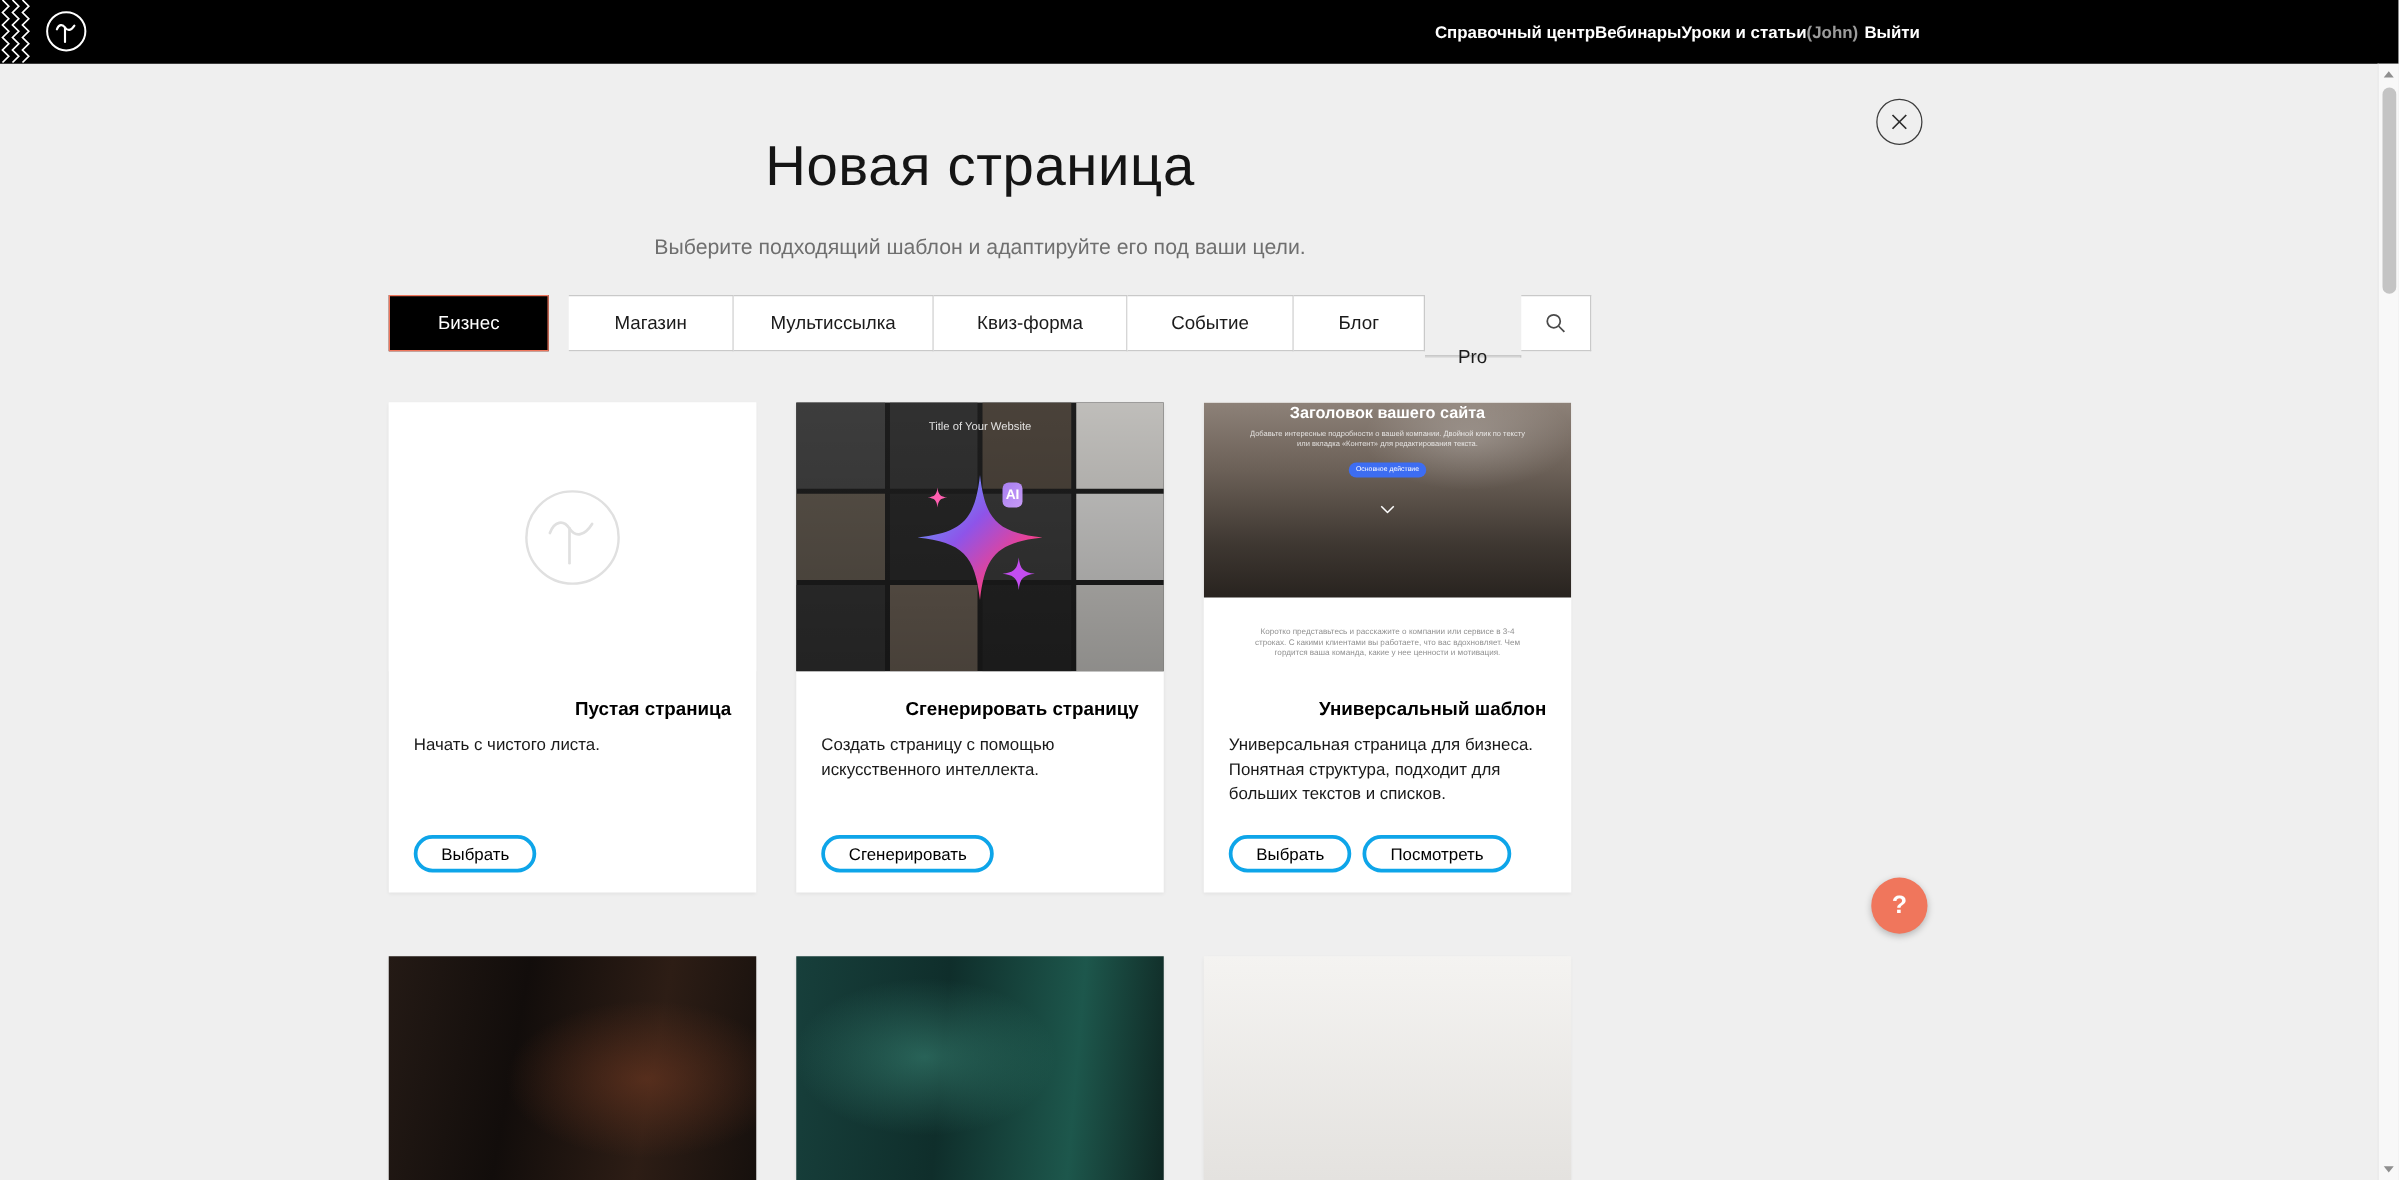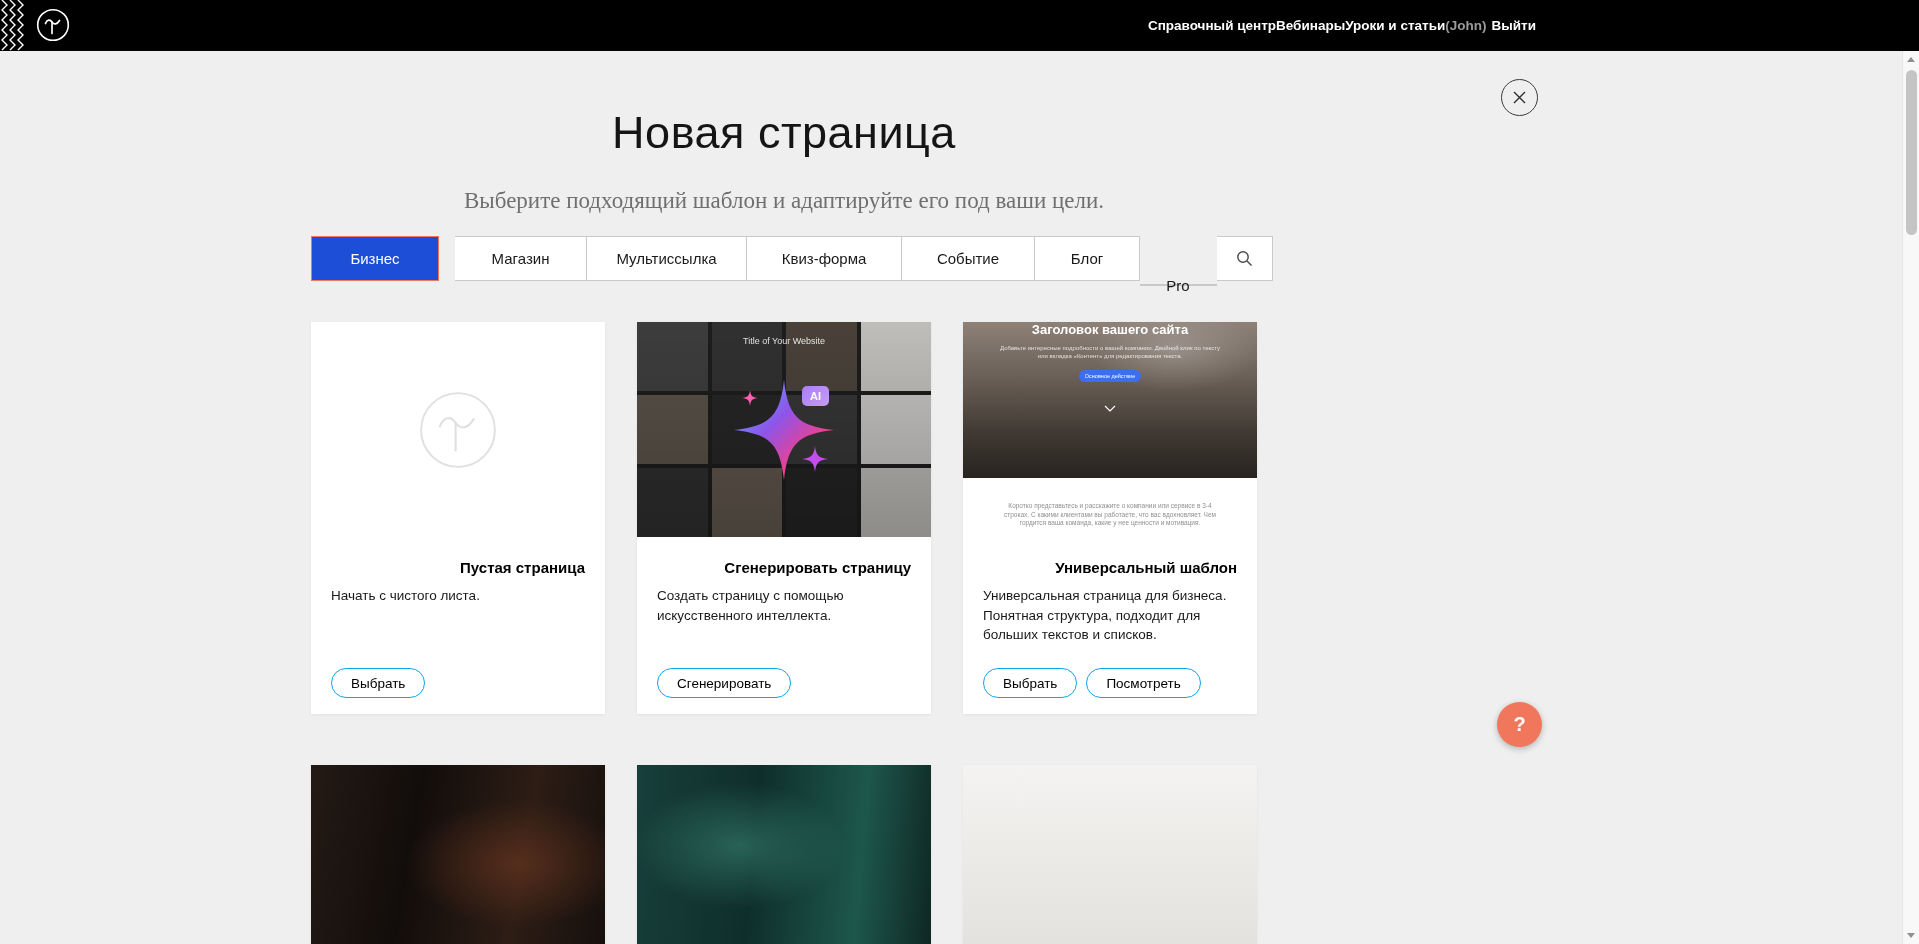--- a/index.html
+++ b/index.html
@@ -23,7 +23,7 @@
   .close-btn { position: absolute; left: 1501px; top: 79px; width: 37px; height: 37px; border-radius: 50%; border: 1px solid #3c3c3c; background: transparent; display: flex; align-items: center; justify-content: center; cursor: pointer; z-index: 10; }
 
   .page-title { position: absolute; top: 107px; left: 0; width: 1568px; text-align: center; font-size: 45px; font-weight: 300; color: #151515; letter-spacing: 0.5px; }
-  .page-subtitle { position: absolute; top: 188px; left: 0; width: 1568px; text-align: center; font-size: 23px; font-weight: 400; color: #6f6f6f; font-family: Liberation Serif, serif; }
+  .page-subtitle { position: absolute; top: 188px; left: 0; width: 1568px; text-align: center; font-size: 17px; font-weight: 400; color: #6f6f6f; }
 
   
   .tabs { position: absolute; left: 311px; top: 236px; height: 45px; display: flex; }

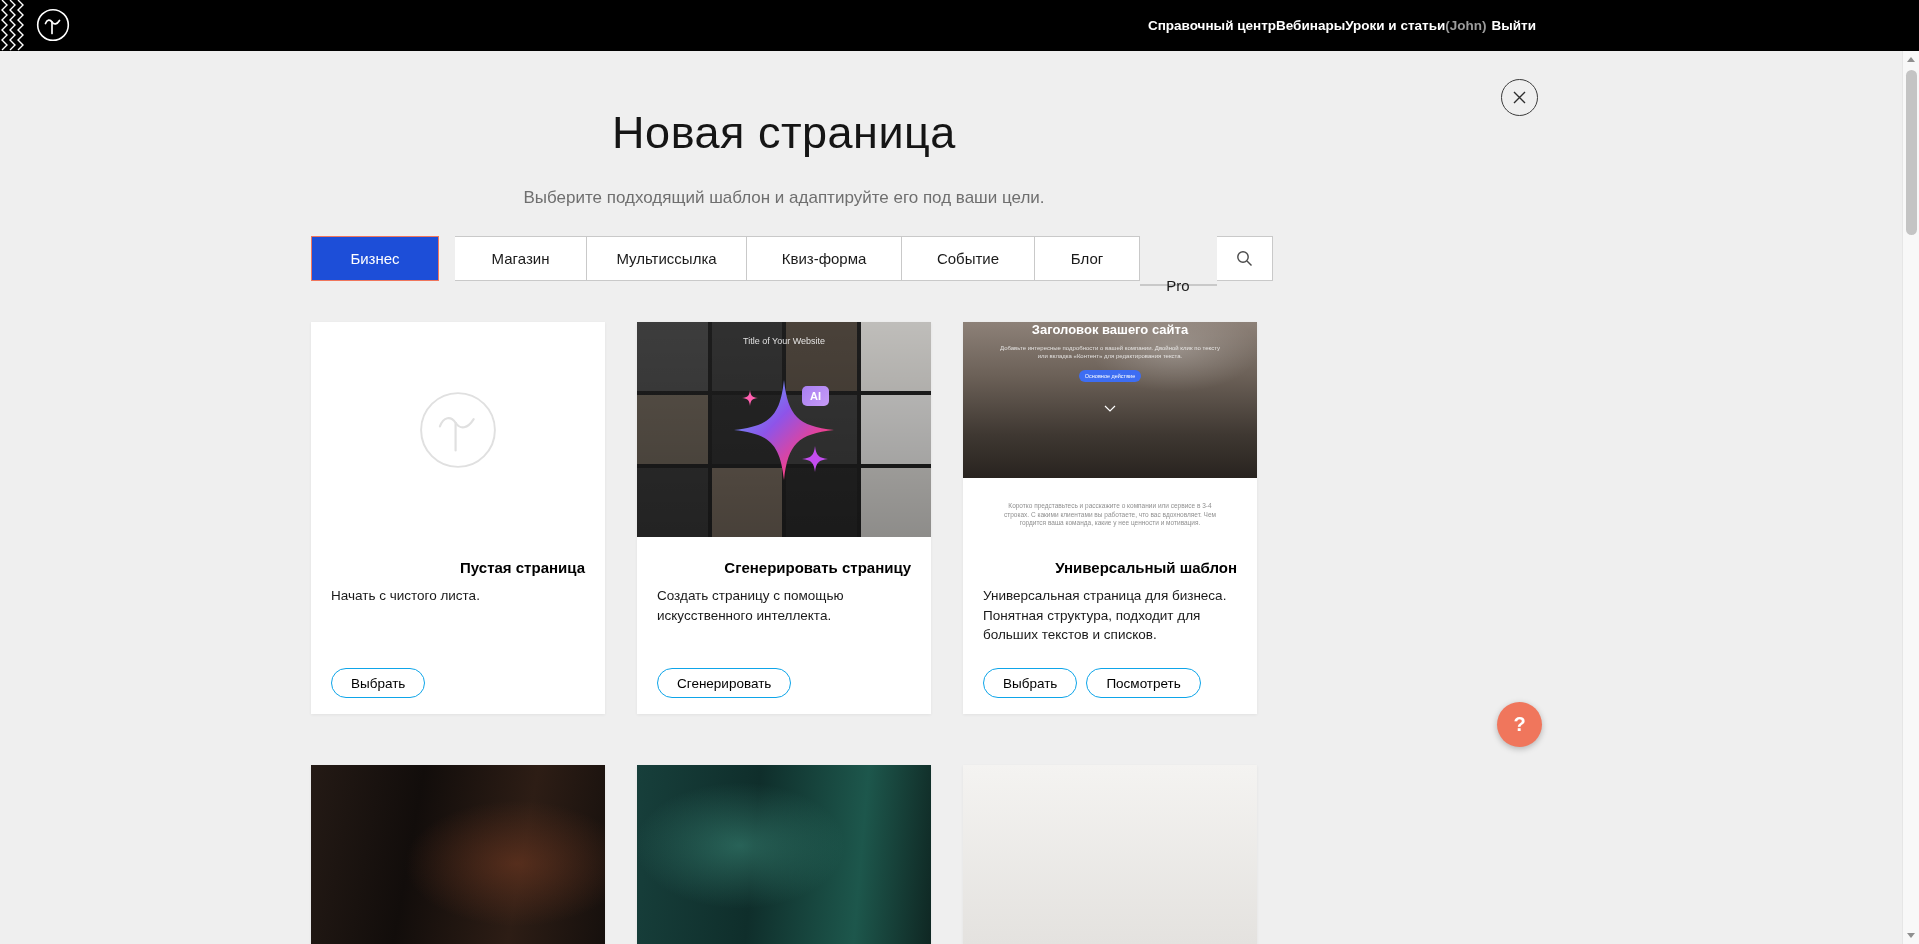--- a/index.html
+++ b/index.html
@@ -29,7 +29,7 @@
   .tabs { position: absolute; left: 311px; top: 236px; height: 45px; display: flex; }
   .tab { background: #fff; border-top: 1px solid #c9c9c9; border-bottom: 1px solid #c9c9c9; border-right: 1px solid #c9c9c9; display: flex; align-items: center; justify-content: center; font-size: 15px; color: #1a1a1a; cursor: pointer; }
   .tab:first-child { border-left: 1px solid #c9c9c9; }
-  .tab.active { background: #1d4ed8; color: #fff; border-color: #f0765c; }
+  .tab.active { background: #000000; color: #fff; border-color: #f0765c; }
   .tab:nth-child(1) { width: 128px; }
   .tab:nth-child(2) { width: 132px; margin-left: 16px; }
   .tab:nth-child(3) { width: 160px; }

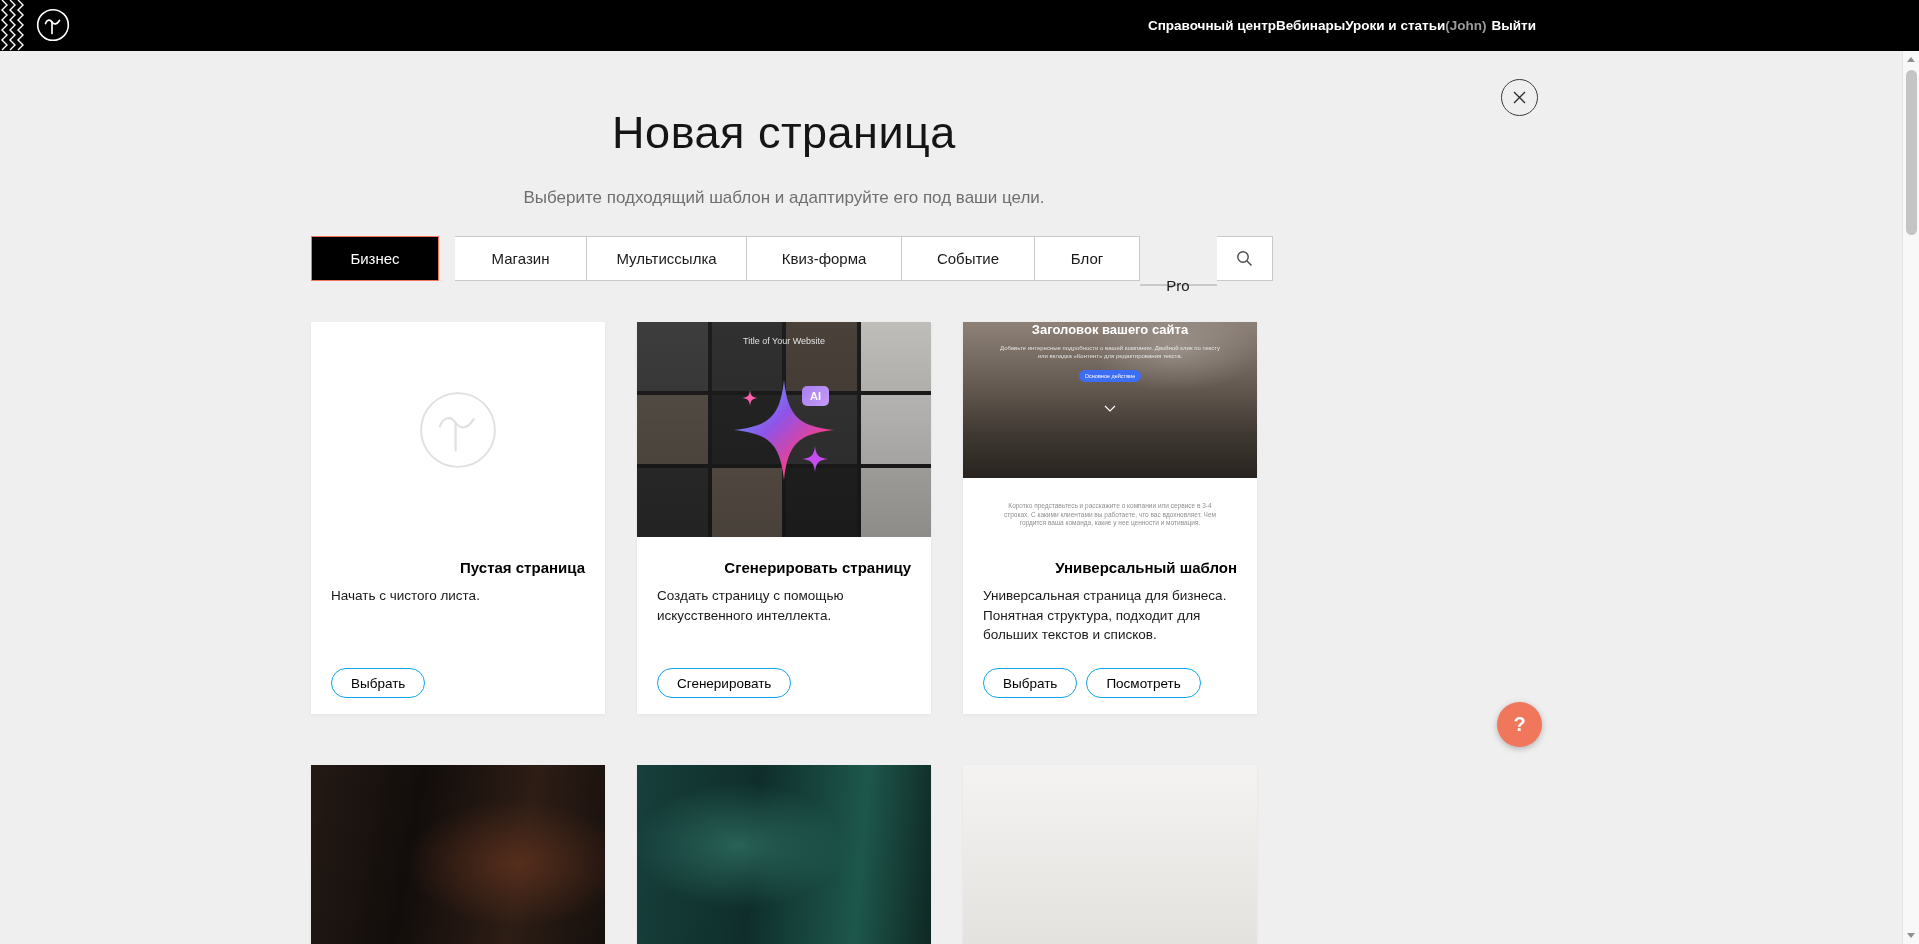--- a/index.html
+++ b/index.html
@@ -71,7 +71,7 @@
   .ai-overlay { position: absolute; inset: 0; background: linear-gradient(180deg, rgba(0,0,0,0.18), rgba(0,0,0,0.38)); }
   .ai-site-title { position: absolute; top: 14px; left: 0; width: 100%; text-align: center; font-size: 9px; color: rgba(255,255,255,0.85); }
   .ai-star { position: absolute; left: 50%; top: 50%; transform: translate(-50%, -50%); }
-  .ai-badge { position: absolute; left: 165px; top: 64px; width: 27px; height: 20px; border-radius: 5px; background: linear-gradient(135deg, #a87ff2, #c79bf6); color: #fff; font-size: 11px; font-weight: 700; display: flex; align-items: center; justify-content: center; }
+  .ai-badge { position: absolute; left: 165px; top: 64px; width: 16px; height: 20px; border-radius: 5px; background: linear-gradient(135deg, #a87ff2, #c79bf6); color: #fff; font-size: 11px; font-weight: 700; display: flex; align-items: center; justify-content: center; }
 
   
   .uni-photo { position: relative; height: 156px; background:

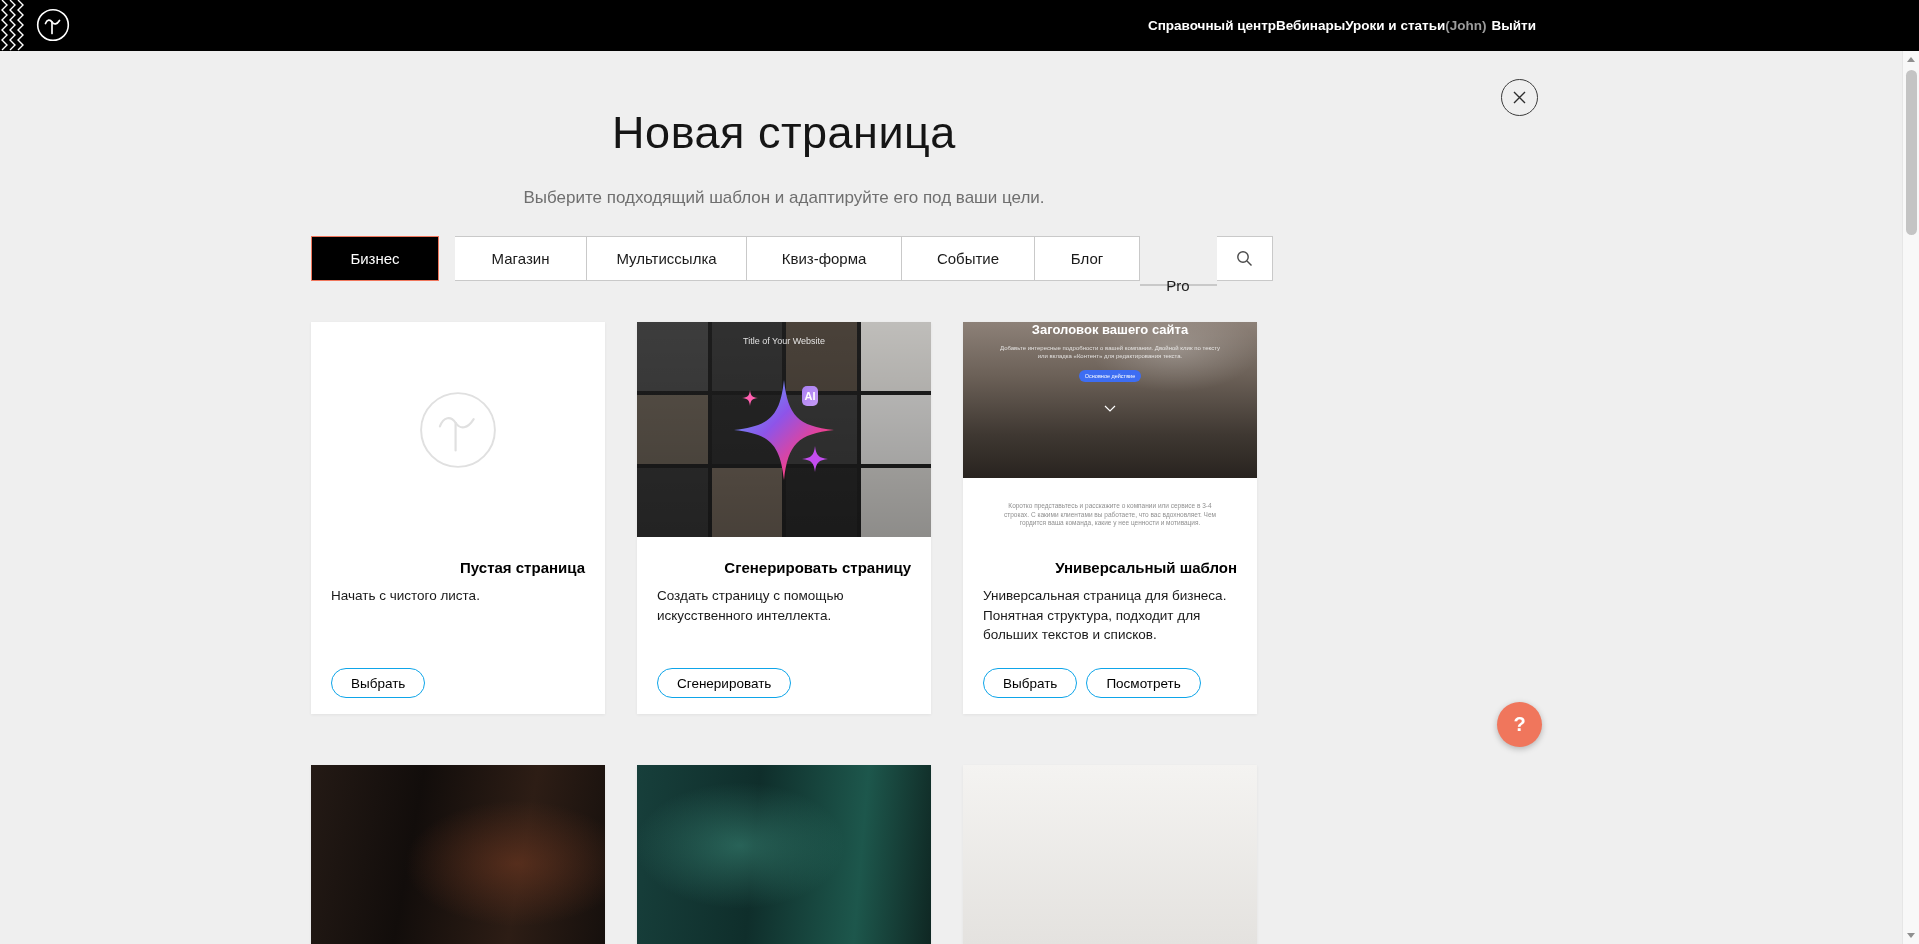--- a/index.html
+++ b/index.html
@@ -47,7 +47,7 @@
   .card-title { font-size: 15px; font-weight: 700; color: #000; text-align: right; }
   .card-desc { margin-top: 10px; font-size: 13.5px; line-height: 1.45; color: #1a1a1a; }
   .card-actions { position: absolute; left: 20px; bottom: 16px; display: flex; gap: 9px; }
-  .pill-btn { height: 30px; padding: 0 19px; border: 1px solid #0ea5e9; border-radius: 16px; background: #fff; font-family: "Liberation Sans", sans-serif; font-size: 13.5px; color: #000; cursor: pointer; }
+  .pill-btn { height: 30px; padding: 0 19px; border: 3px solid #0ea5e9; border-radius: 16px; background: #fff; font-family: "Liberation Sans", sans-serif; font-size: 13.5px; color: #000; cursor: pointer; }
 
   
   .blank-preview { display: flex; align-items: center; justify-content: center; height: 215px; background: #fff; }

